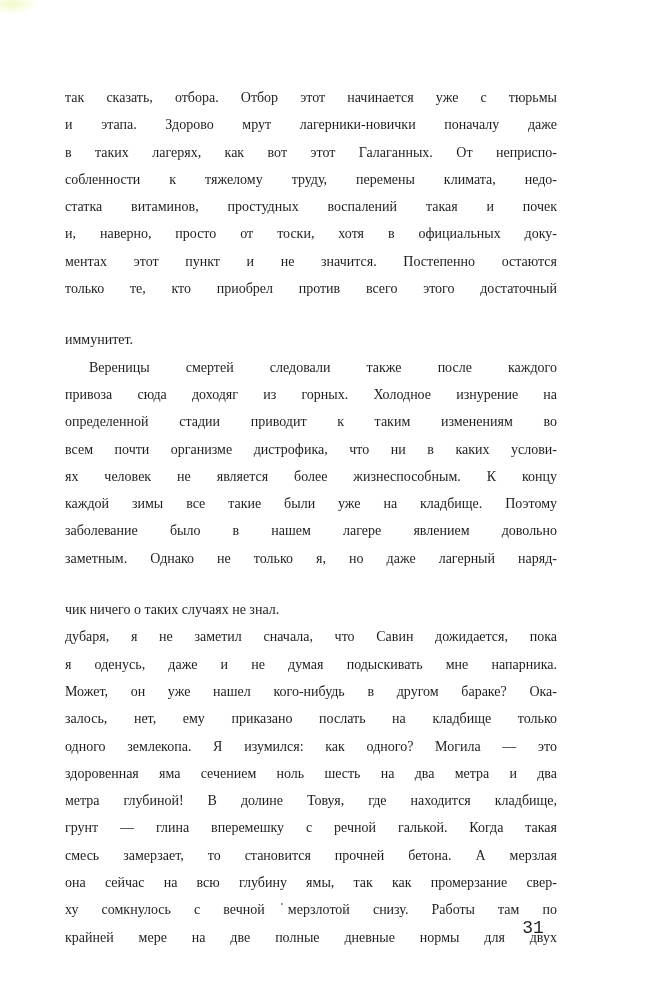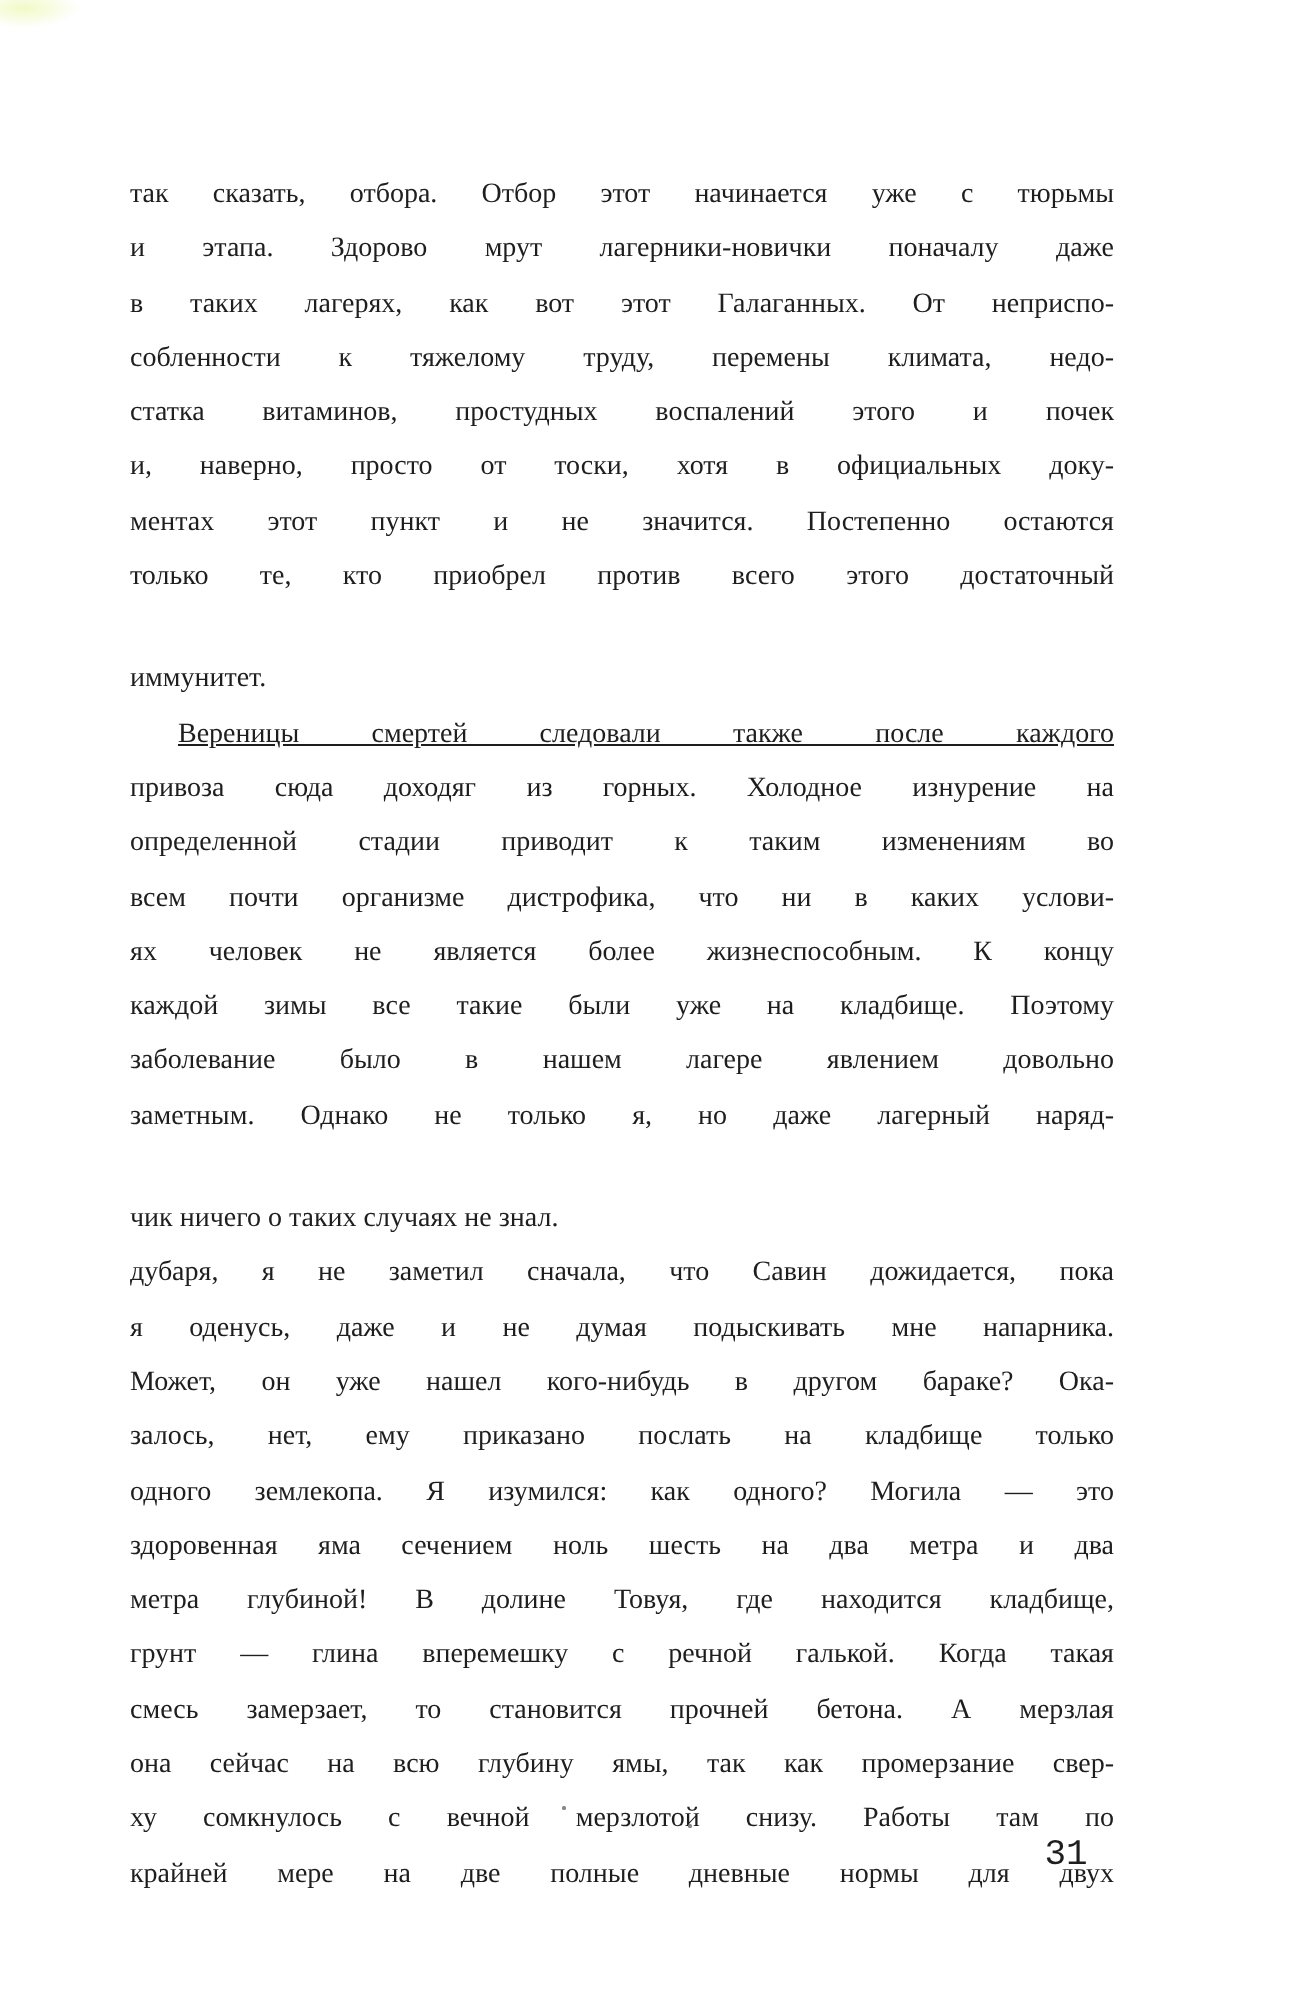--- a/index.html
+++ b/index.html
@@ -75,7 +75,7 @@
   <span class="line">и этапа. Здорово мрут лагерники-новички поначалу даже</span>
   <span class="line">в таких лагерях, как вот этот Галаганных. От неприспо-</span>
   <span class="line">собленности к тяжелому труду, перемены климата, недо-</span>
-  <span class="line">статка витаминов, простудных воспалений этого и почек</span>
+  <span class="line">статка витаминов, простудных воспалений такая и почек</span>
   <span class="line">и, наверно, просто от тоски, хотя в официальных доку-</span>
   <span class="line">ментах этот пункт и не значится. Постепенно остаются</span>
   <span class="line">только те, кто приобрел против всего этого достаточный</span>

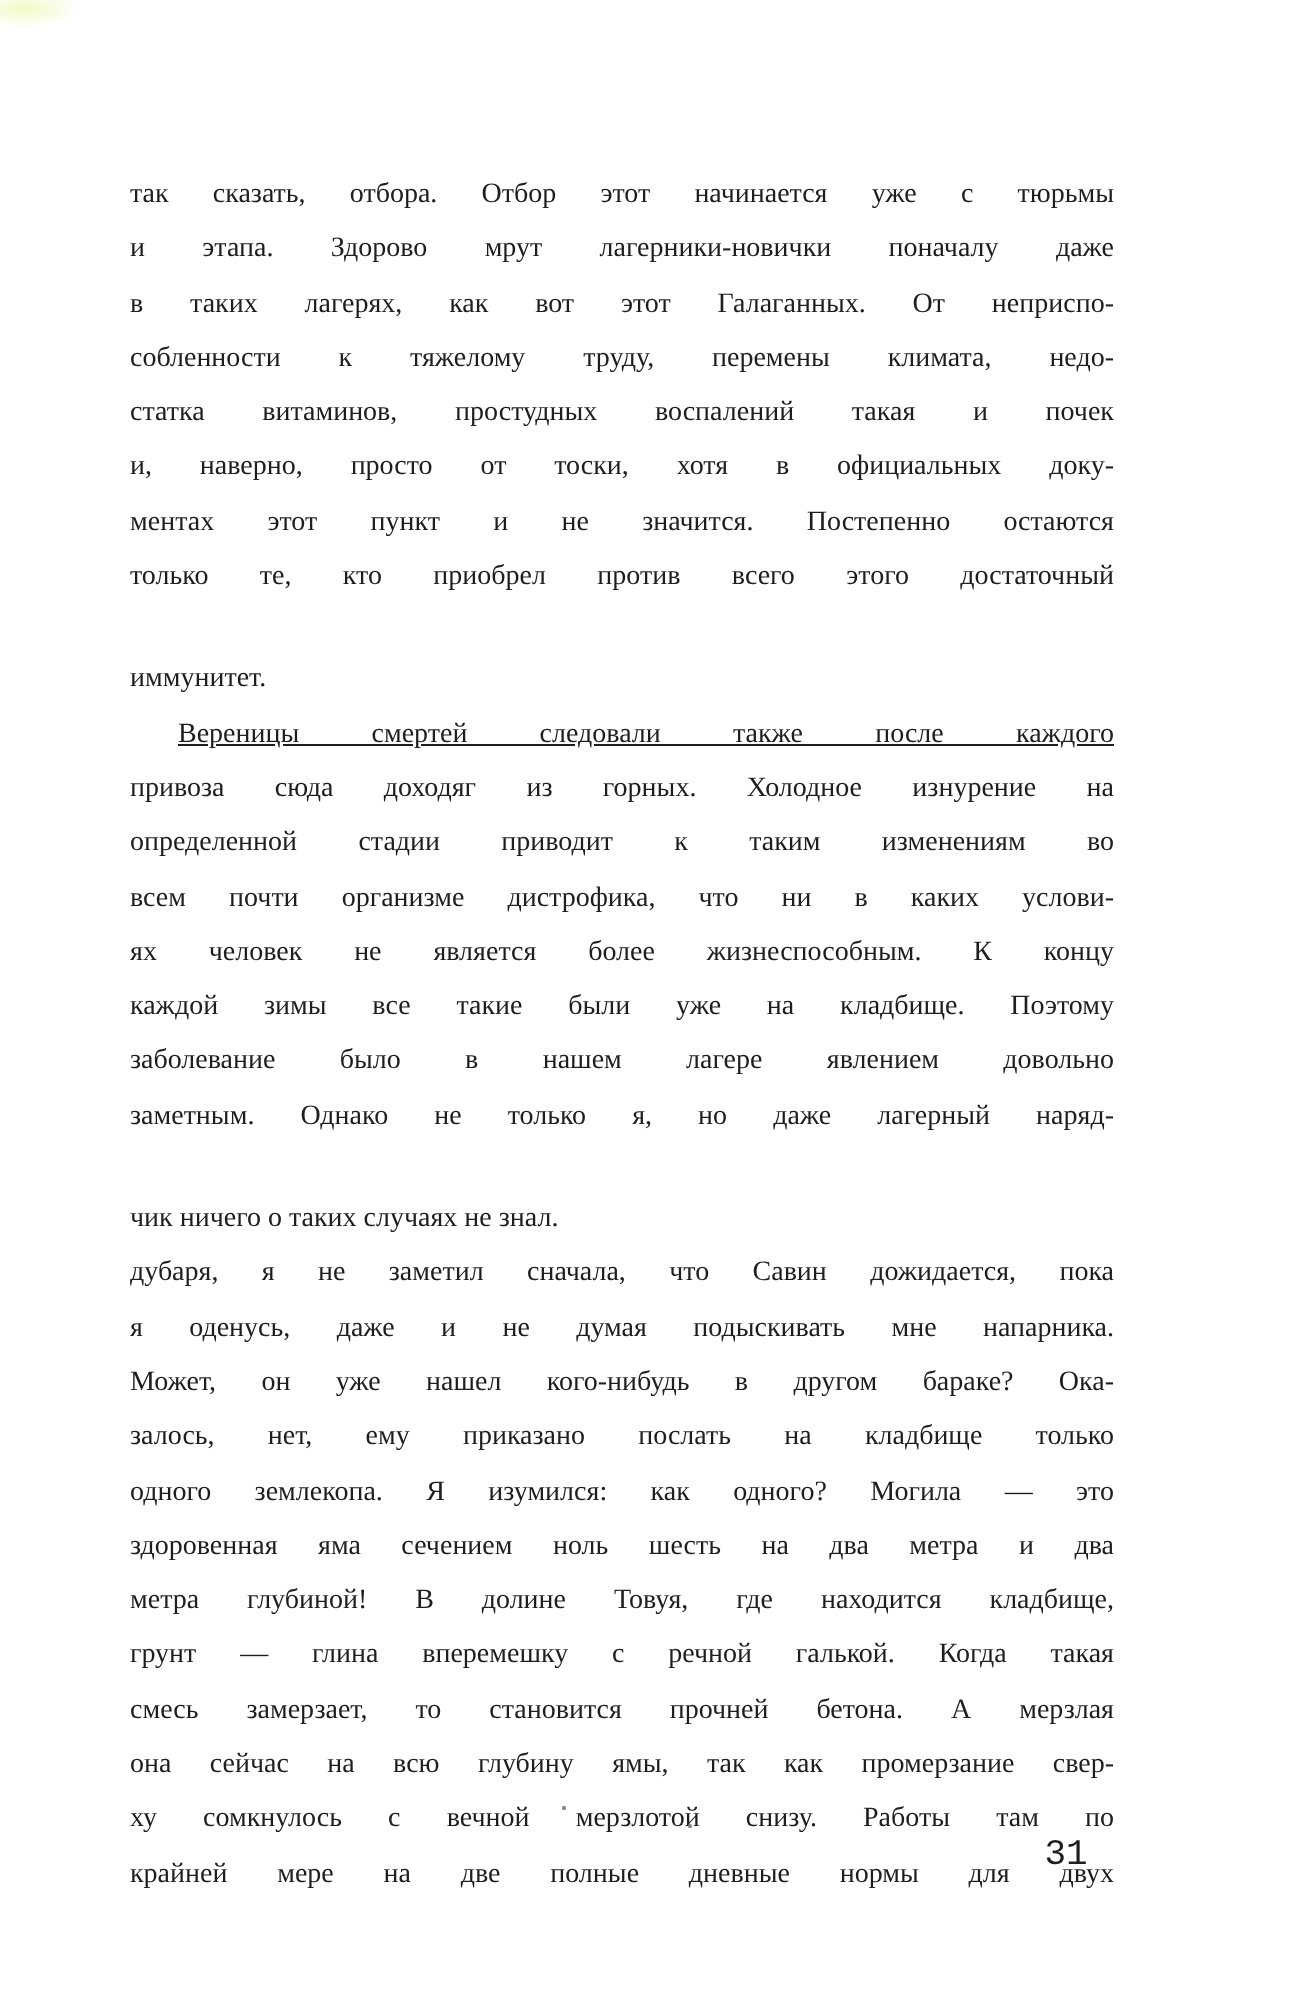--- a/index.html
+++ b/index.html
@@ -40,7 +40,6 @@
     }
     .line.indent {
       padding-left: 24px;
-      text-decoration: underline;
     }
     .line.last {
       text-align-last: left;

